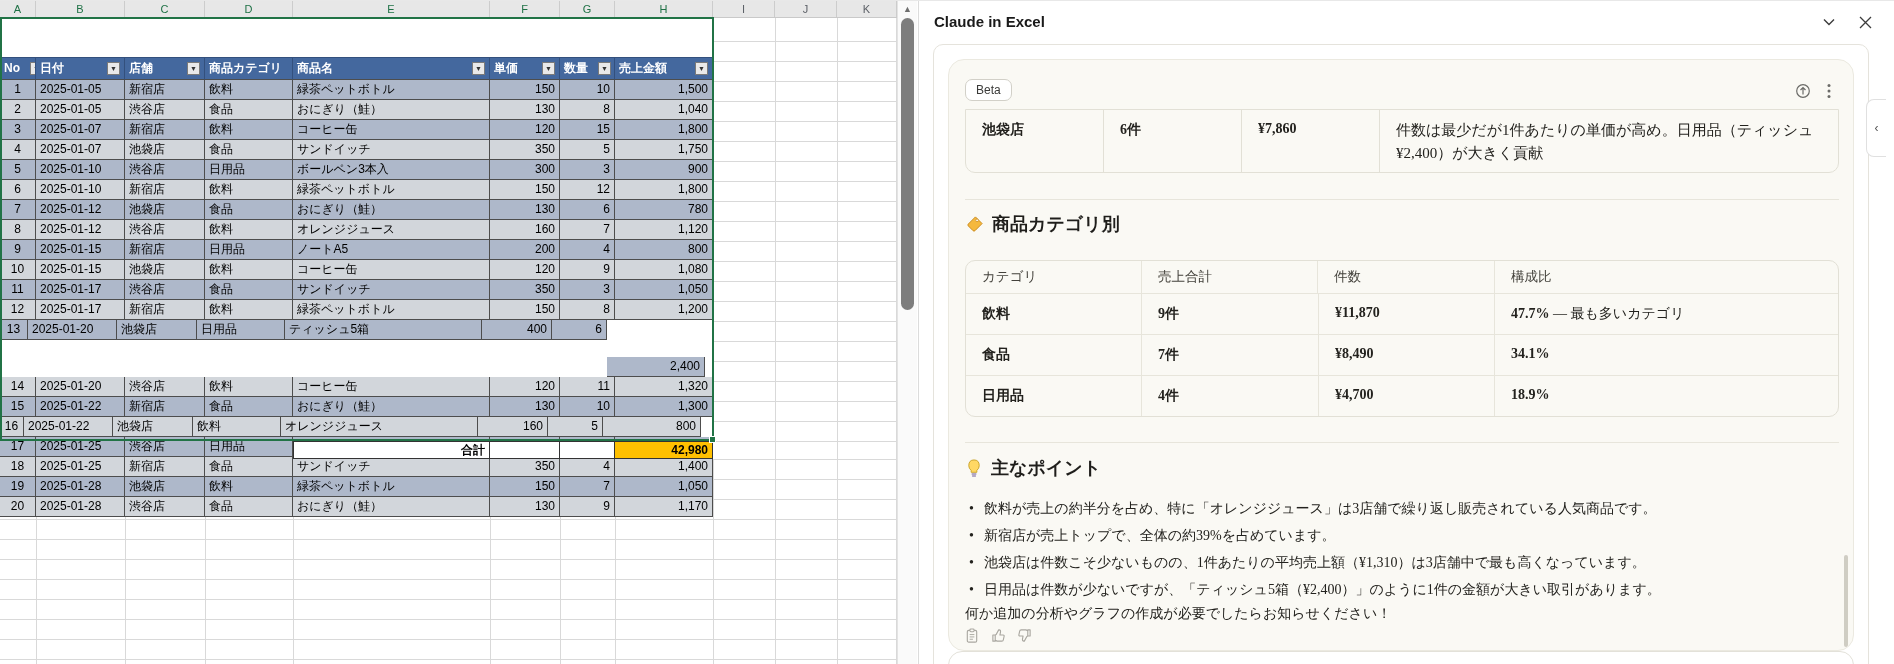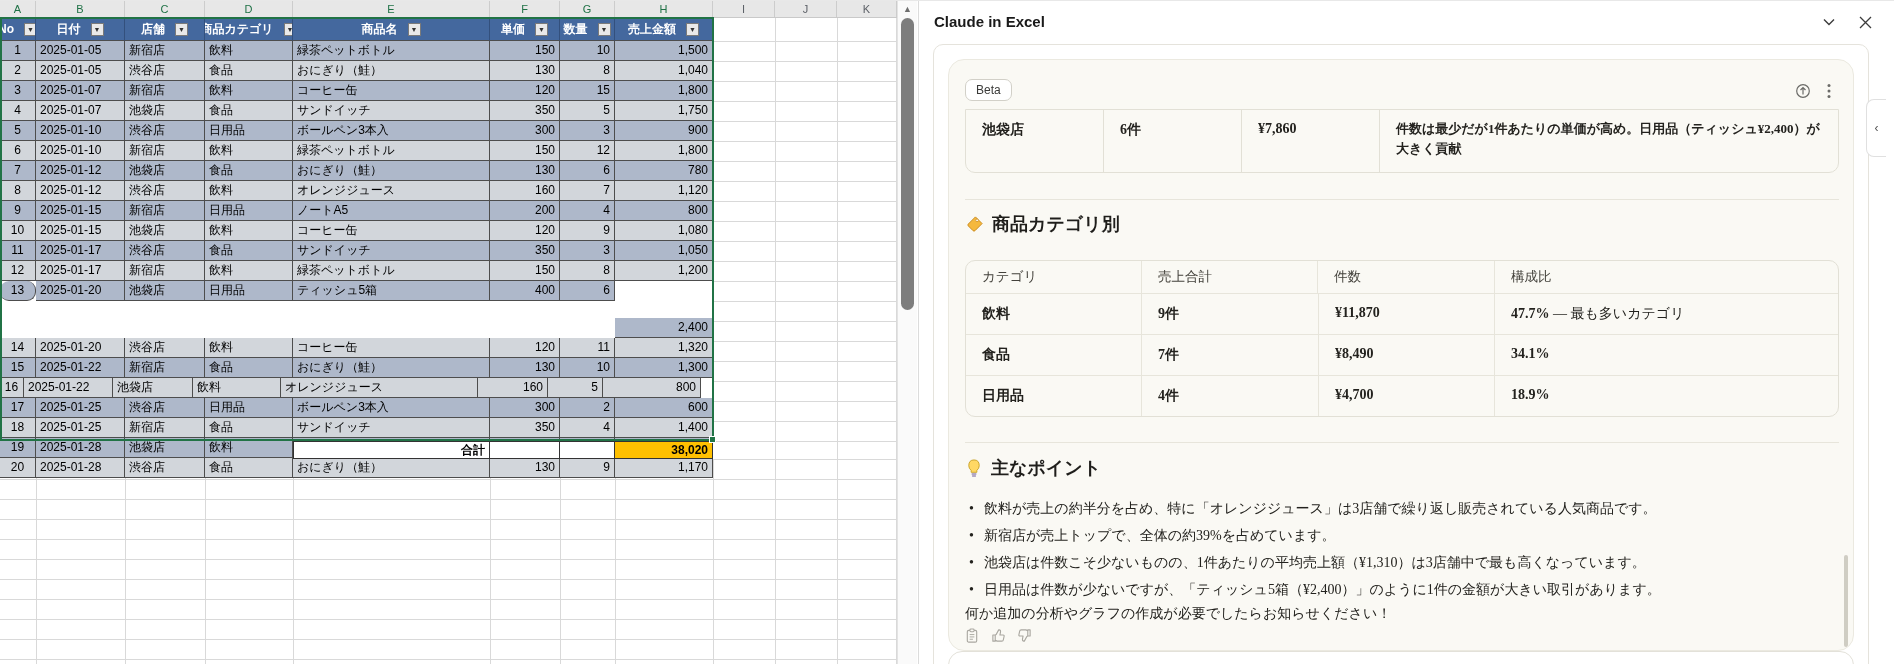--- a/index.html
+++ b/index.html
@@ -19,7 +19,7 @@
   #tbl{position:absolute;left:0;top:17px;}
   .xrow{display:flex;}
   .xcell{height:20px;border-right:1px solid #4d4d4d;border-bottom:1px solid #4d4d4d;font-size:12px;line-height:19px;padding:0 4px;white-space:nowrap;overflow:hidden;color:#000;}
-  .xrow.hdr .xcell{height:23px;background:#44689E;color:#fff;font-weight:bold;text-align:center;line-height:21px;position:relative;display:flex;align-items:center;justify-content:center;gap:10px;border-right:1px solid #33507d;border-top:1px solid #33507d;}
+  .xrow.hdr .xcell{height:23px;background:#44689E;color:#fff;font-weight:bold;text-align:center;line-height:21px;position:relative;display:flex;align-items:center;justify-content:space-between;gap:10px;border-right:1px solid #33507d;border-top:1px solid #33507d;margin-top:39px;}
   .filterbtn{width:13px;height:13px;background:#E9E9E9;border:1px solid #7a7a7a;color:#333;font-size:7px;line-height:11px;text-align:center;flex:0 0 auto;cursor:pointer;}
   .r{text-align:right;justify-content:flex-end;}
   .c{text-align:center;}

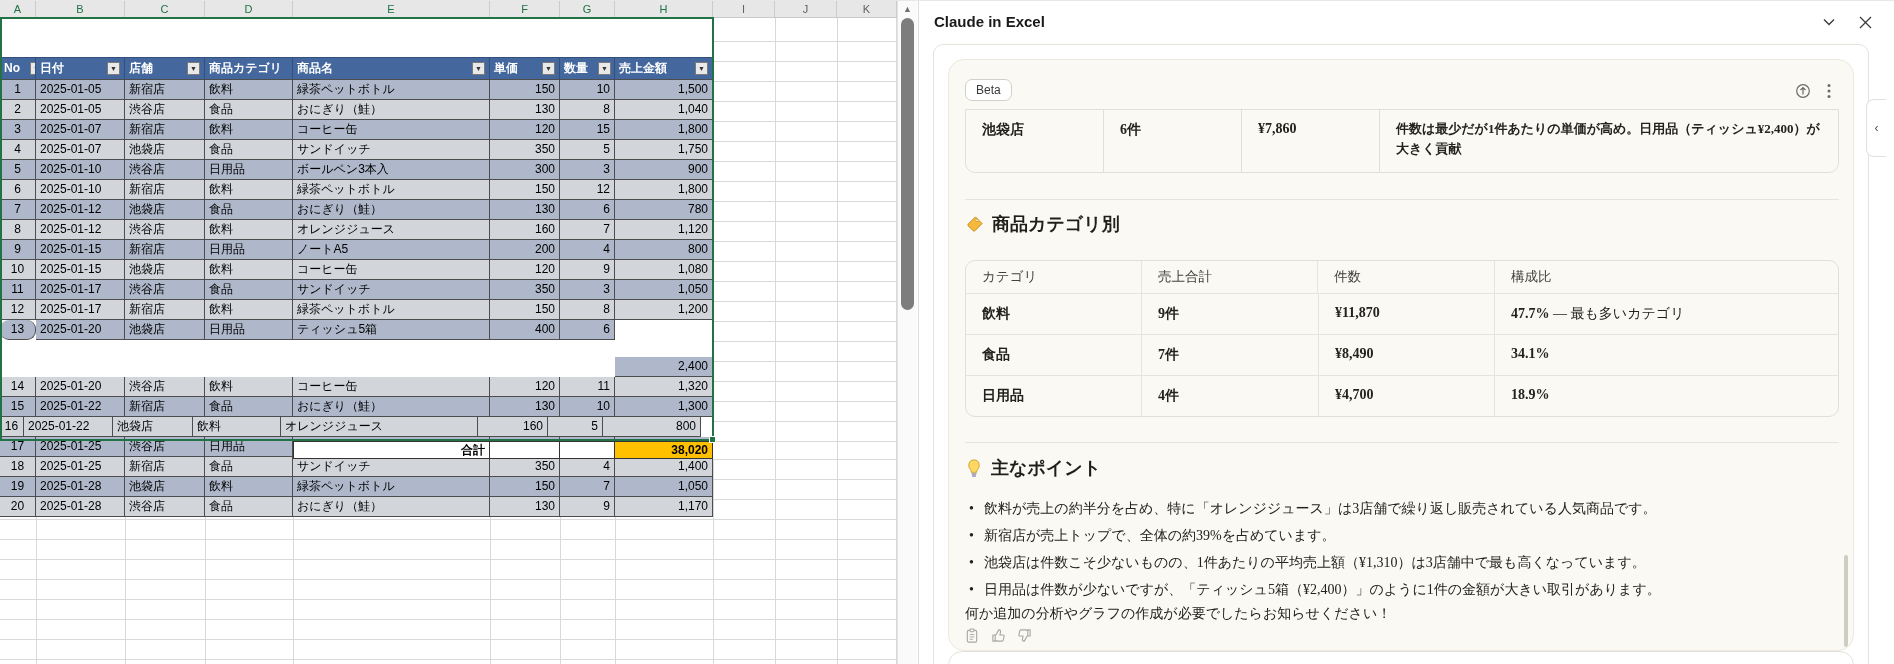--- a/index.html
+++ b/index.html
@@ -48,7 +48,7 @@
   #storetable .scell{padding:11px 16px;font-weight:600;}
   #storetable .scell+.scell{border-left:1px solid #e2e0d6;}
   #storetable .s0{width:137px;} #storetable .s1{width:138px;} #storetable .s2{width:138px;}
-  #storetable .s3{flex:1;font-weight:700;font-size:13px;line-height:1.55;padding-top:9px;}
+  #storetable .s3{flex:1;font-weight:400;font-size:15px;line-height:1.55;padding-top:9px;}
   .hr{position:absolute;left:16px;width:874px;height:1px;background:#e7e5db;}
   .secheading{position:absolute;left:16px;display:flex;align-items:center;gap:8px;font-family:var(--serif);font-size:18px;font-weight:bold;color:#1f1e1b;}
   #cattable{position:absolute;left:16px;top:200px;width:874px;border:1px solid #e2e0d6;border-radius:10px;font-family:var(--serif);color:#23221e;overflow:hidden;}

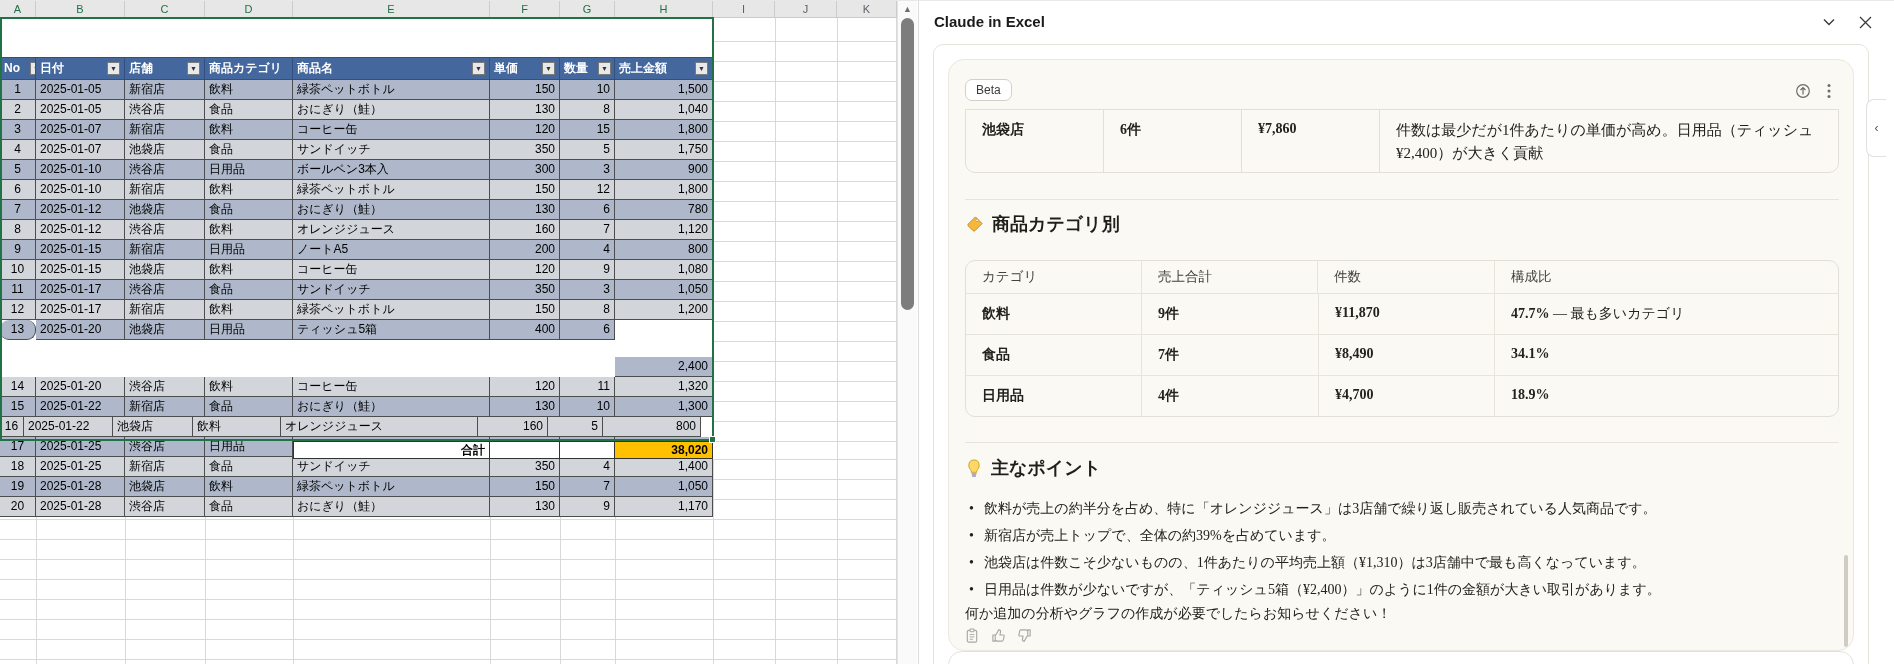--- a/index.html
+++ b/index.html
@@ -294,7 +294,7 @@
           <div class="xcell r" style="width: 98px;">1,200</div>
         </div>
         <div class="xrow band1">
-          <div class="xcell c" style="width: 36px; border-radius: 9px;">13</div>
+          <div class="xcell c" style="width: 28px;">13</div>
           <div class="xcell " style="width: 89px;">2025-01-20</div>
           <div class="xcell " style="width: 80px;">池袋店</div>
           <div class="xcell " style="width: 88px;">日用品</div>

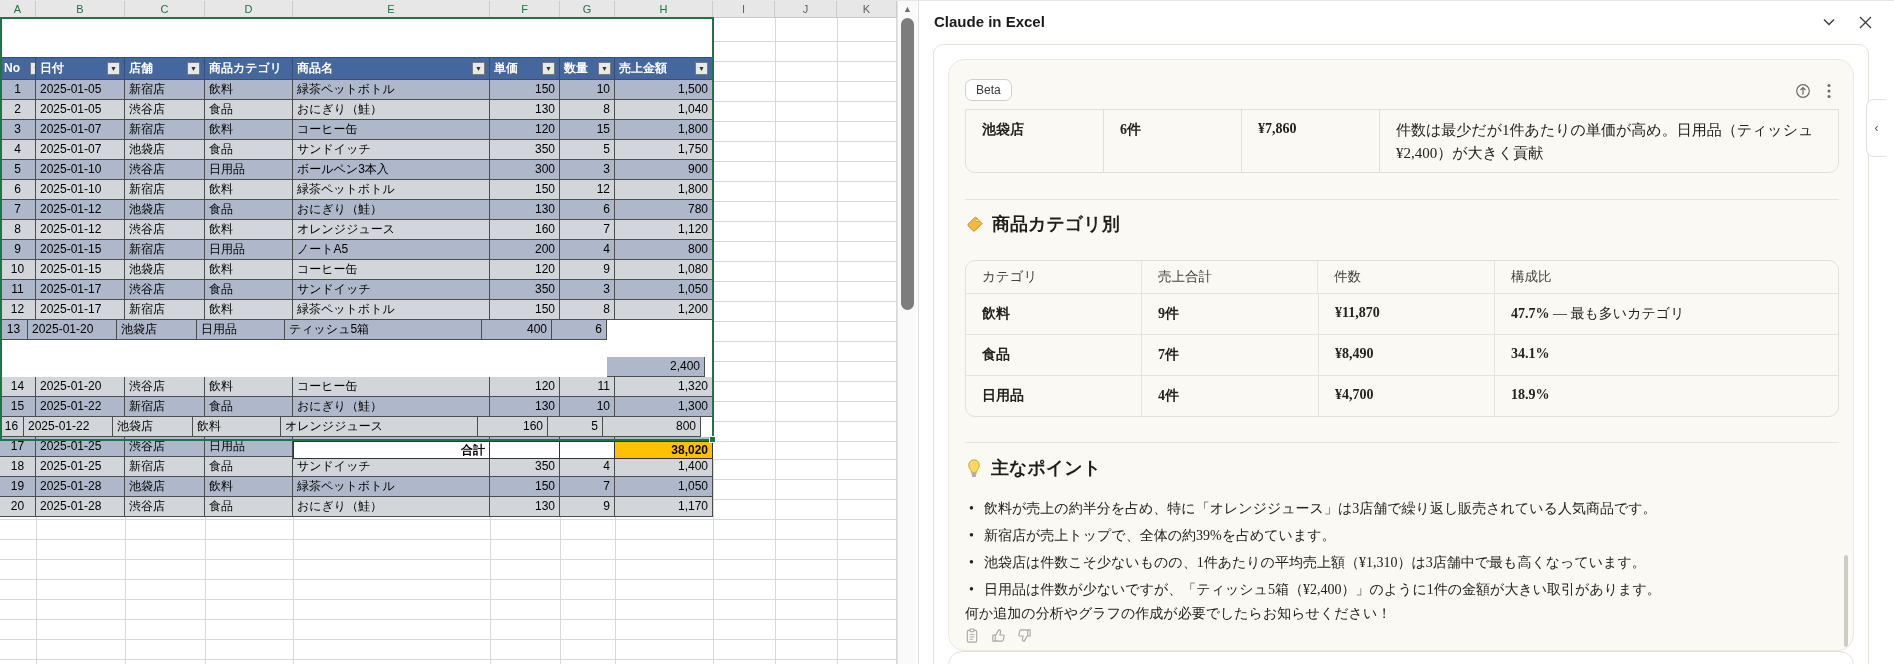--- a/index.html
+++ b/index.html
@@ -378,7 +378,7 @@
       <div class="tcell" style="width:197px">合計</div>
       <div class="tcell" style="width:70px"></div>
       <div class="tcell" style="width:55px"></div>
-      <div class="tcell" style="width:98px;background:#FFC000">38,020</div>
+      <div class="tcell" style="width:98px;background:#FFC000">42,980</div>
     </div>
     <div id="selbox"></div>
     <div id="selhandle"></div>

